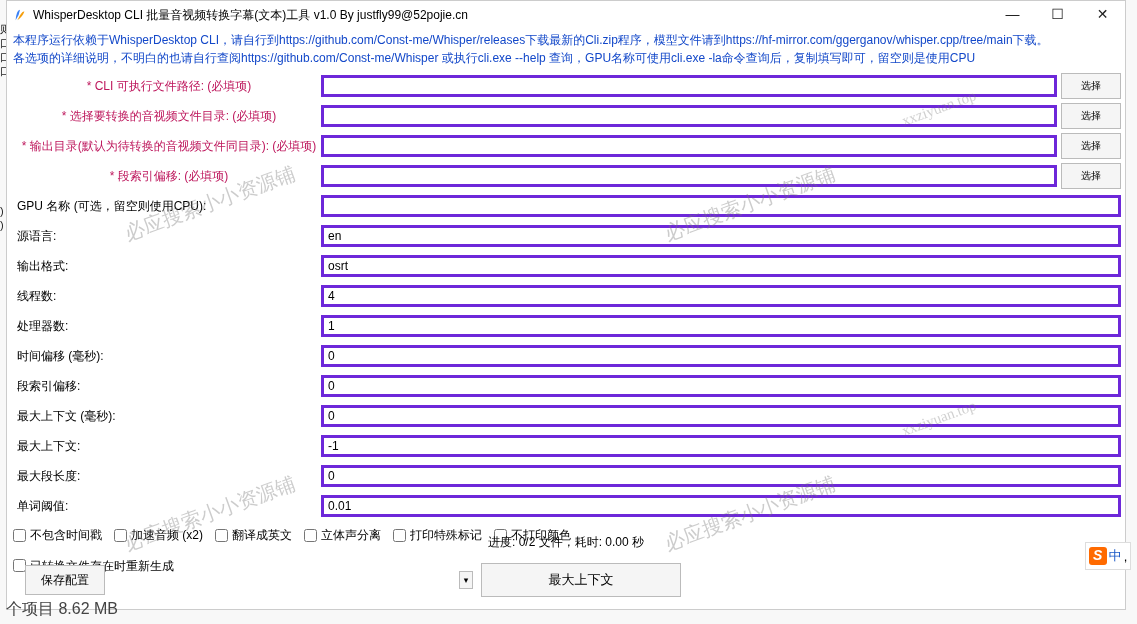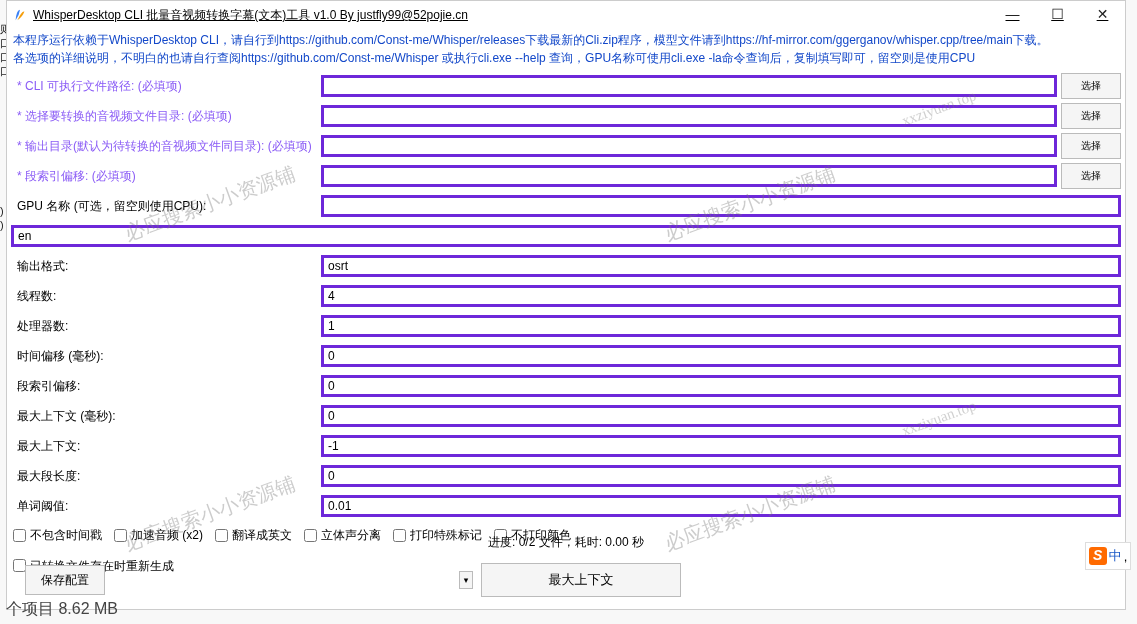--- a/index.html
+++ b/index.html
@@ -5,7 +5,7 @@
 * { box-sizing: border-box; margin: 0; padding: 0; }
 body { font-family: "Microsoft YaHei", sans-serif; font-size: 12px; background: #f8f8f8; width: 1137px; height: 624px; overflow: hidden; position: relative; }
 .window { width: 1120px; height: 610px; background: #fff; border: 1px solid #ccc; margin-left: 6px; margin-top: 0; position: relative; }
-.titlebar { height: 28px; line-height: 28px; background: #fff; border-bottom: 0; display: flex; align-items: center; padding-left: 6px; text-decoration: underline; }
+.titlebar { height: 28px; line-height: 28px; background: #fff; border-bottom: 0; display: flex; align-items: center; padding-left: 6px; }
 .titlebar .icon { width: 14px; height: 14px; margin-right: 6px; }
 .titlebar .icon svg { width:14px; height:14px; display:block; }
 .titlebar .title { flex: 1; font-size: 12px; color: #000; }

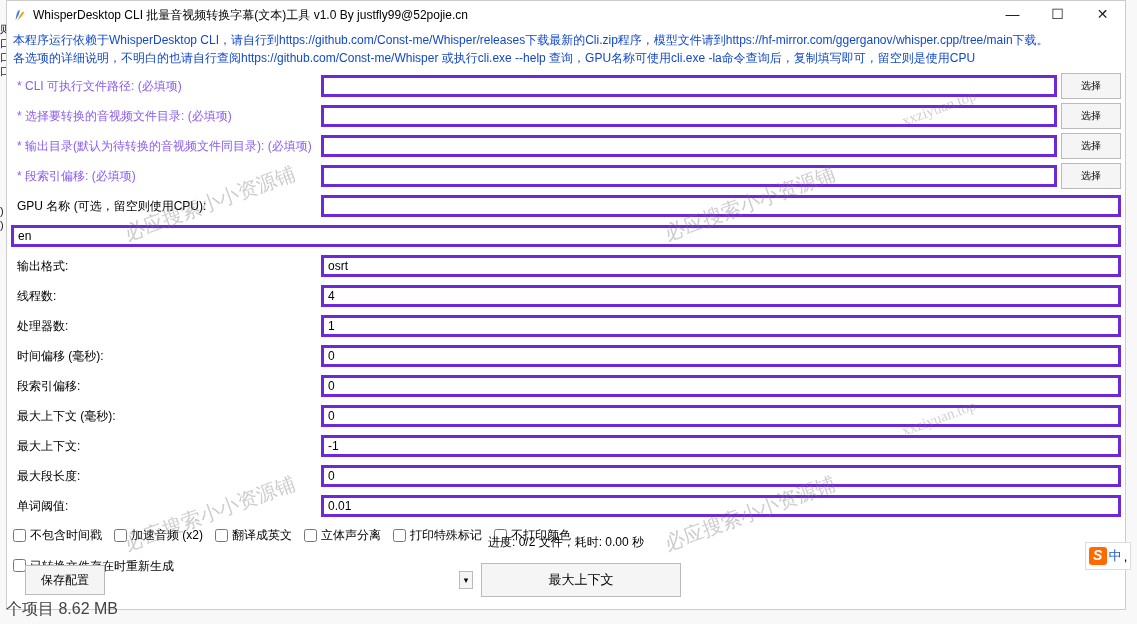--- a/index.html
+++ b/index.html
@@ -16,7 +16,7 @@
 .content { position: relative; padding: 0 4px; }
 .row { display: flex; align-items: center; height: 30px; }
 .row .label { width: 310px; padding-left: 6px; font-size: 12px; color: #000; white-space: nowrap; overflow: hidden; }
-.row .label.red { color: #8b5cf6; }
+.row .label.red { color: #be185d; text-align: center; }
 .row input.text { flex: 1; height: 22px; border: 3px solid #6d28d9; padding: 0 4px; font-size: 12px; background: #fff; }
 .row .btn-sel { width: 60px; height: 26px; margin-left: 4px; background: #f5f5f5; border: 1px solid #bbb; font-size: 10px; cursor: pointer; }
 .checks { padding: 2px 6px; line-height: 24px; font-size: 12px; }

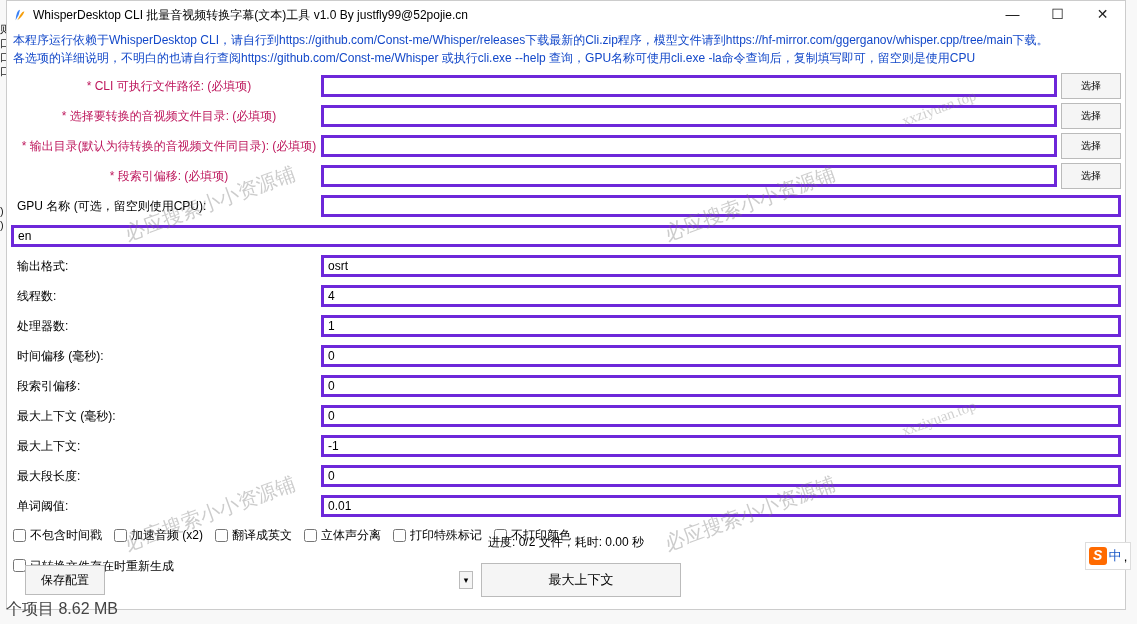--- a/index.html
+++ b/index.html
@@ -89,6 +89,7 @@
         <input type="text" class="text" style="">
       </div>
       <div class="row">
+        <div class="label">源语言:</div>
         <input type="text" class="text" value="en" style="">
       </div>
       <div class="row">

